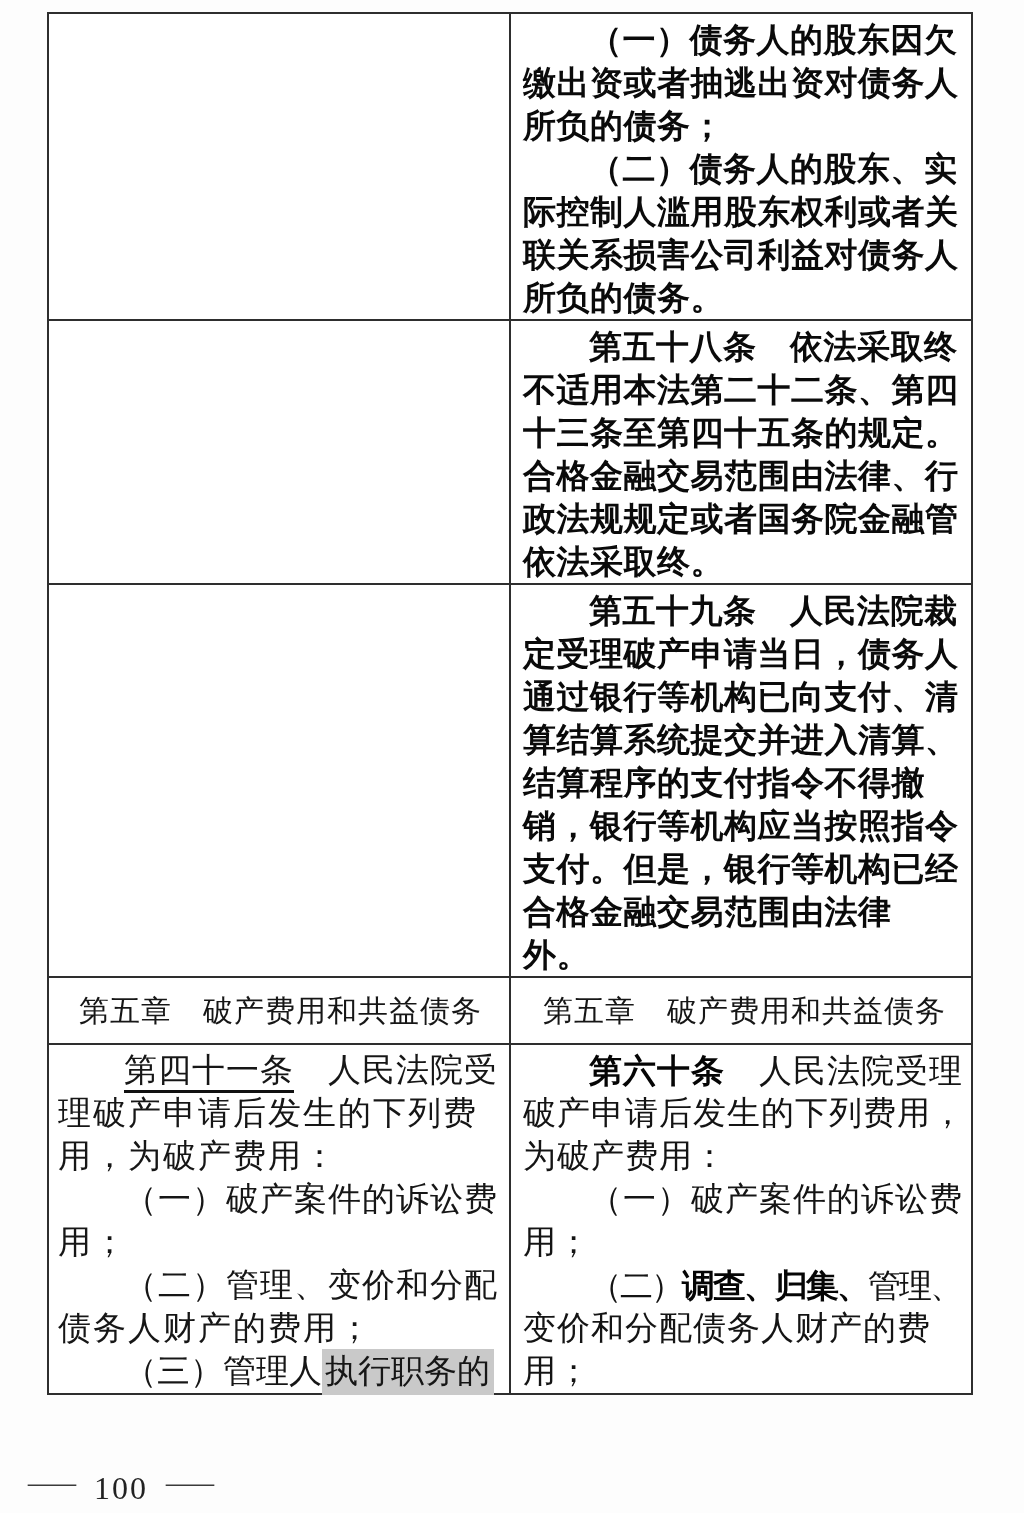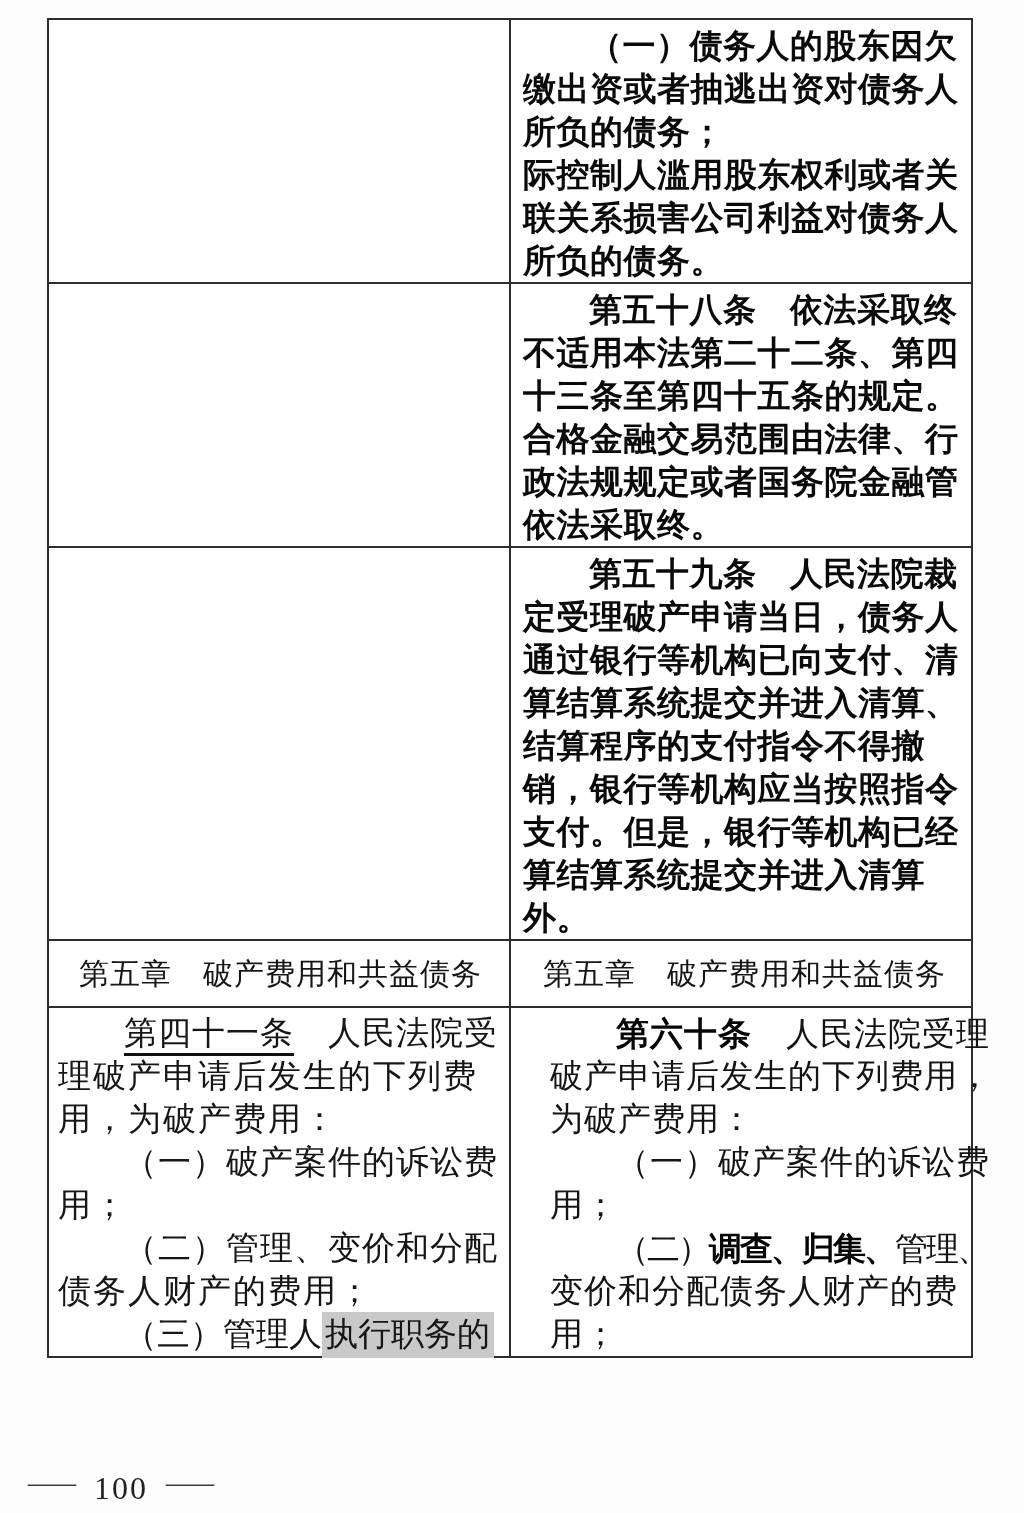--- a/index.html
+++ b/index.html
@@ -11,7 +11,7 @@
     overflow:hidden;
   }
   .cmp-table{
-    position:absolute;left:47px;top:18px;width:926px;
+    position:absolute;left:47px;top:12px;width:926px;
     border:2px solid #2e2e2e;
     background:#fff;
     box-sizing:border-box;

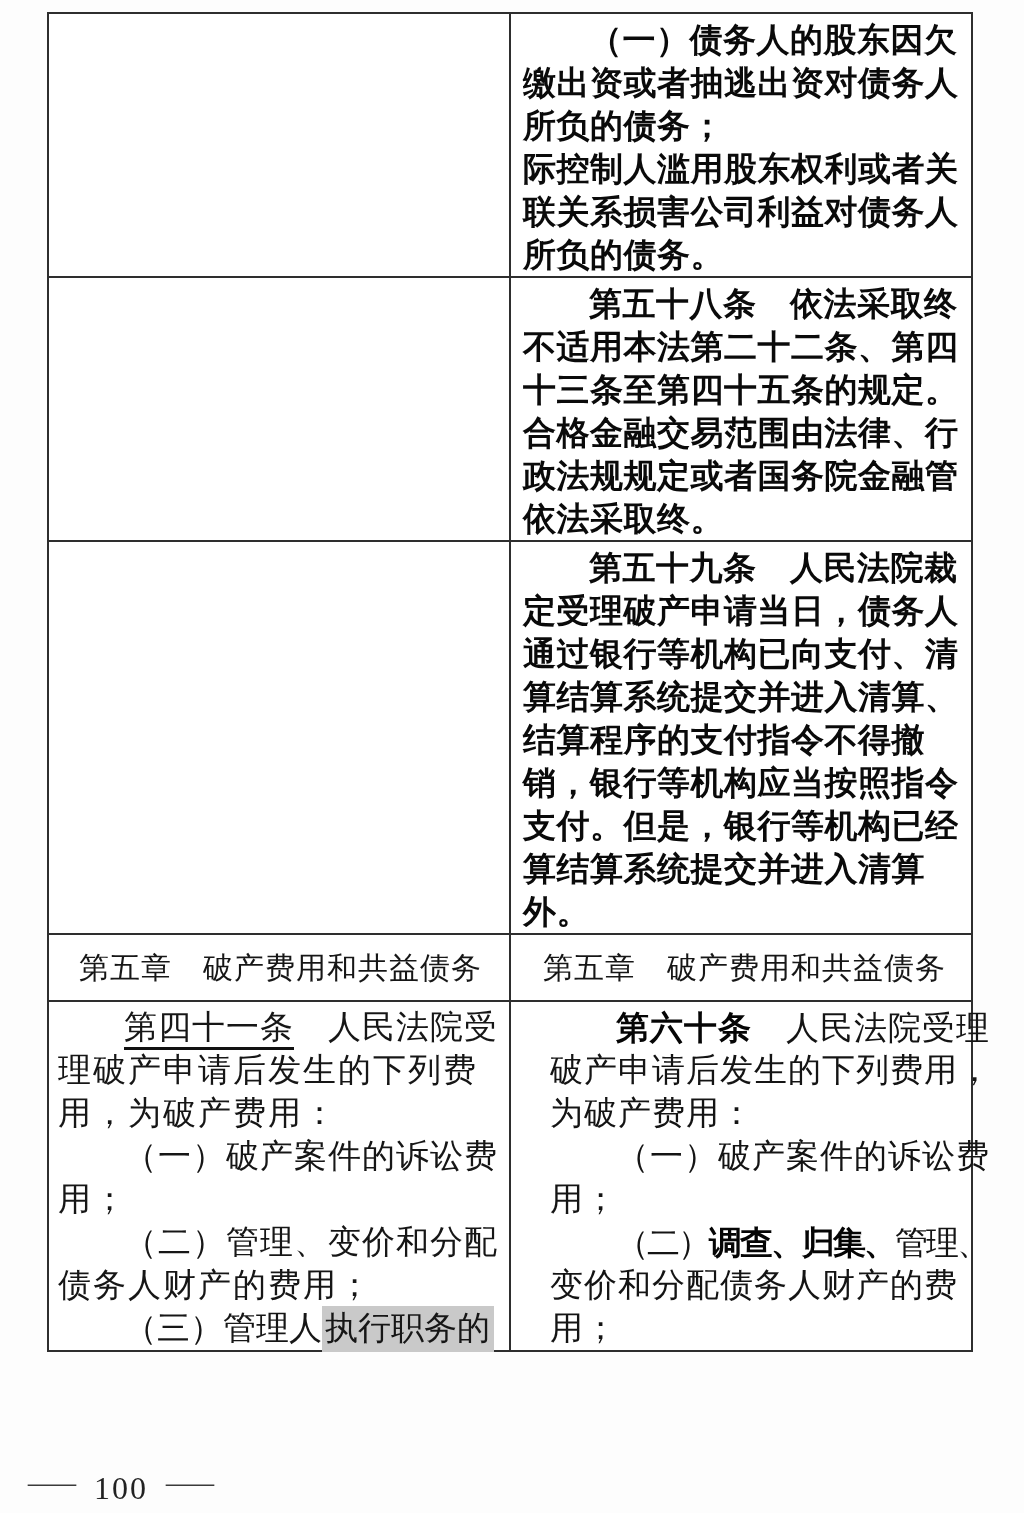--- a/index.html
+++ b/index.html
@@ -56,6 +56,7 @@
           <div class="line ind"><span class="seg s-n">（一）债务人的股东因欠</span></div>
           <div class="line"><span class="seg s-n">缴出资或者抽逃出资对债务人</span></div>
           <div class="line"><span class="seg s-n">所负的债务；</span></div>
+          <div class="line ind"><span class="seg s-n">（二）债务人的股东、实</span></div>
           <div class="line"><span class="seg s-n">际控制人滥用股东权利或者关</span></div>
           <div class="line"><span class="seg s-n">联关系损害公司利益对债务人</span></div>
           <div class="line"><span class="seg s-n">所负的债务。</span></div>

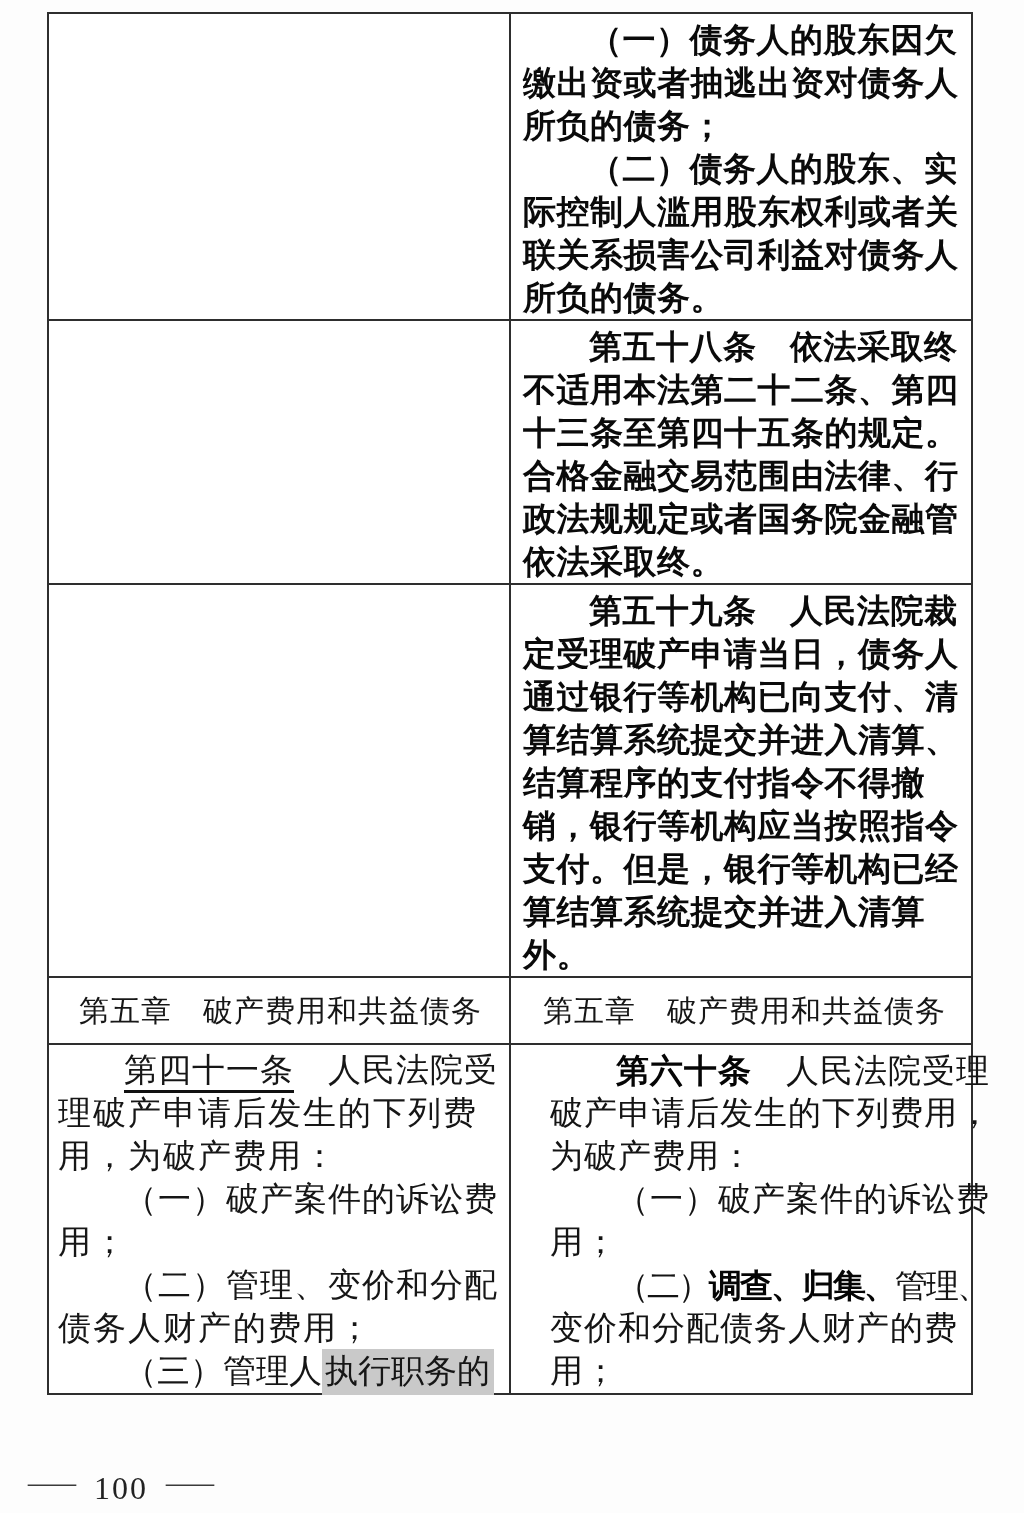--- a/index.html
+++ b/index.html
@@ -83,7 +83,7 @@
           <div class="line"><span class="seg s-n">结算程序的支付指令不得撤</span></div>
           <div class="line"><span class="seg s-n">销，银行等机构应当按照指令</span></div>
           <div class="line"><span class="seg s-n">支付。但是，银行等机构已经</span></div>
-          <div class="line"><span class="seg s-n">算结算系统提交并进入清算</span></div>
+          <div class="line"><span class="seg s-n">合格金融交易范围由法律</span></div>
           <div class="line"><span class="seg s-n">外。</span></div>
         </div>
       </div>

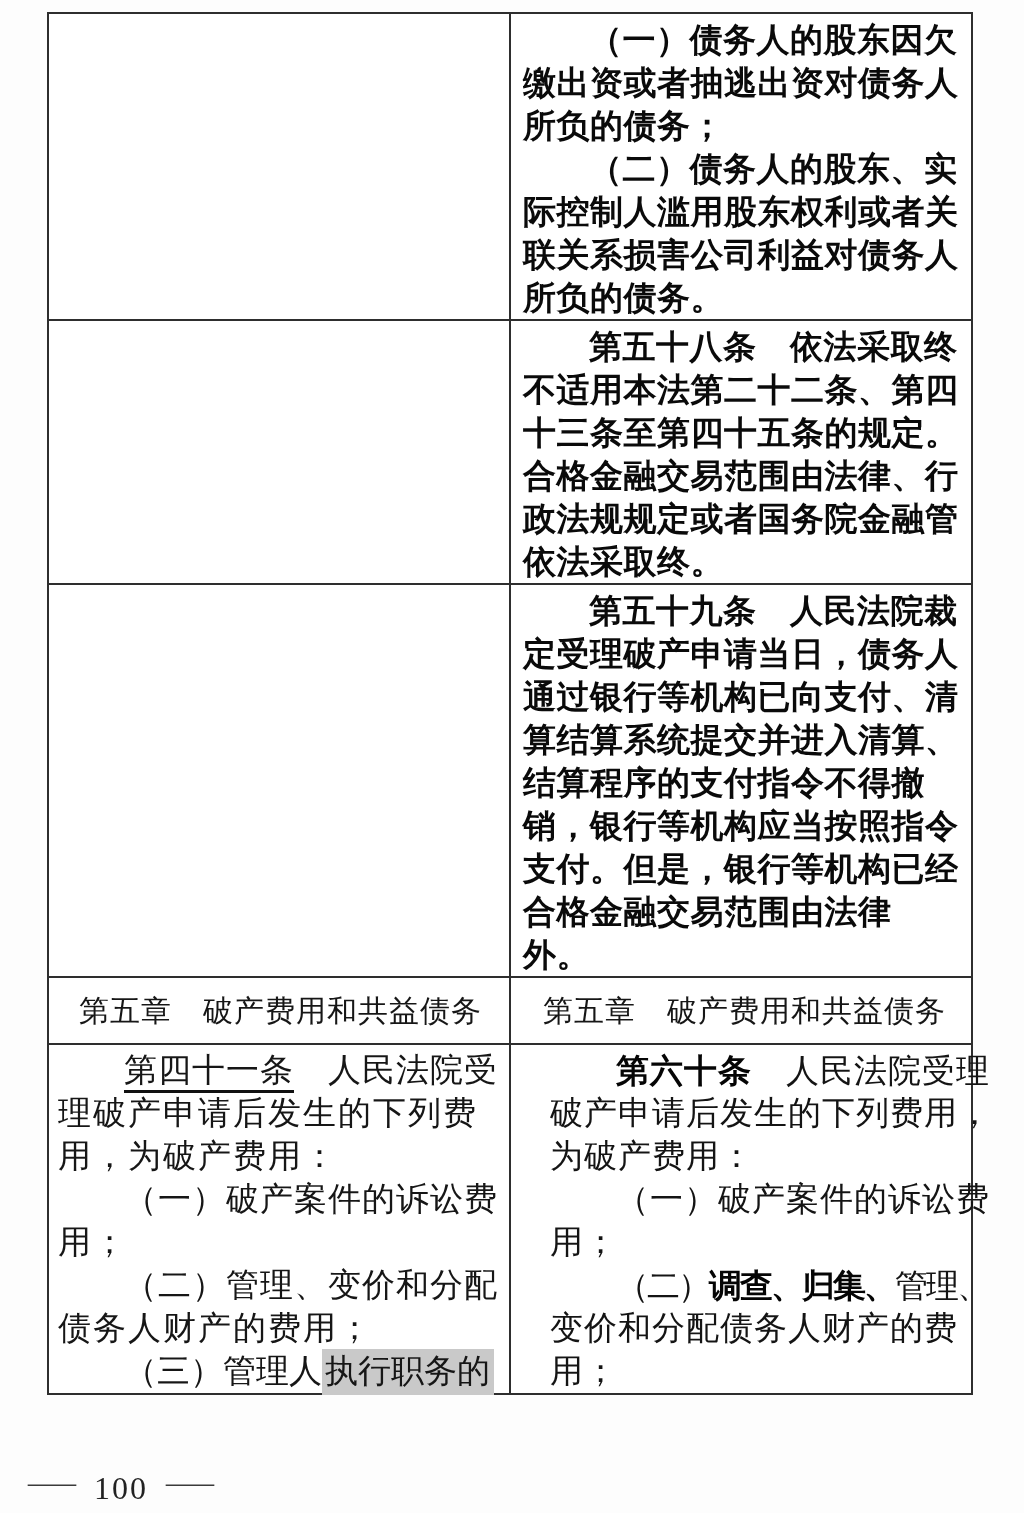--- a/index.html
+++ b/index.html
@@ -31,7 +31,7 @@
   
   .f-hei .line{font-family:"DejaVu Sans", sans-serif;font-weight:700;letter-spacing:0.5px;color:#0a0a0a;}
   .f-kai .line{font-family:"Liberation Serif", serif;font-weight:400;letter-spacing:2px;color:#161616;}
-  .f-fang .line{font-family:"Liberation Serif", serif;font-weight:400;letter-spacing:1px;color:#141414;margin-left:27px;}
+  .f-fang .line{font-family:"Liberation Serif", serif;font-weight:400;letter-spacing:1px;color:#141414;}
   .s-n{}
   .s-b{font-family:"DejaVu Sans", sans-serif;font-weight:700;color:#050505;}
   .s-u{border-bottom:3px solid #111;padding-bottom:2px;}

